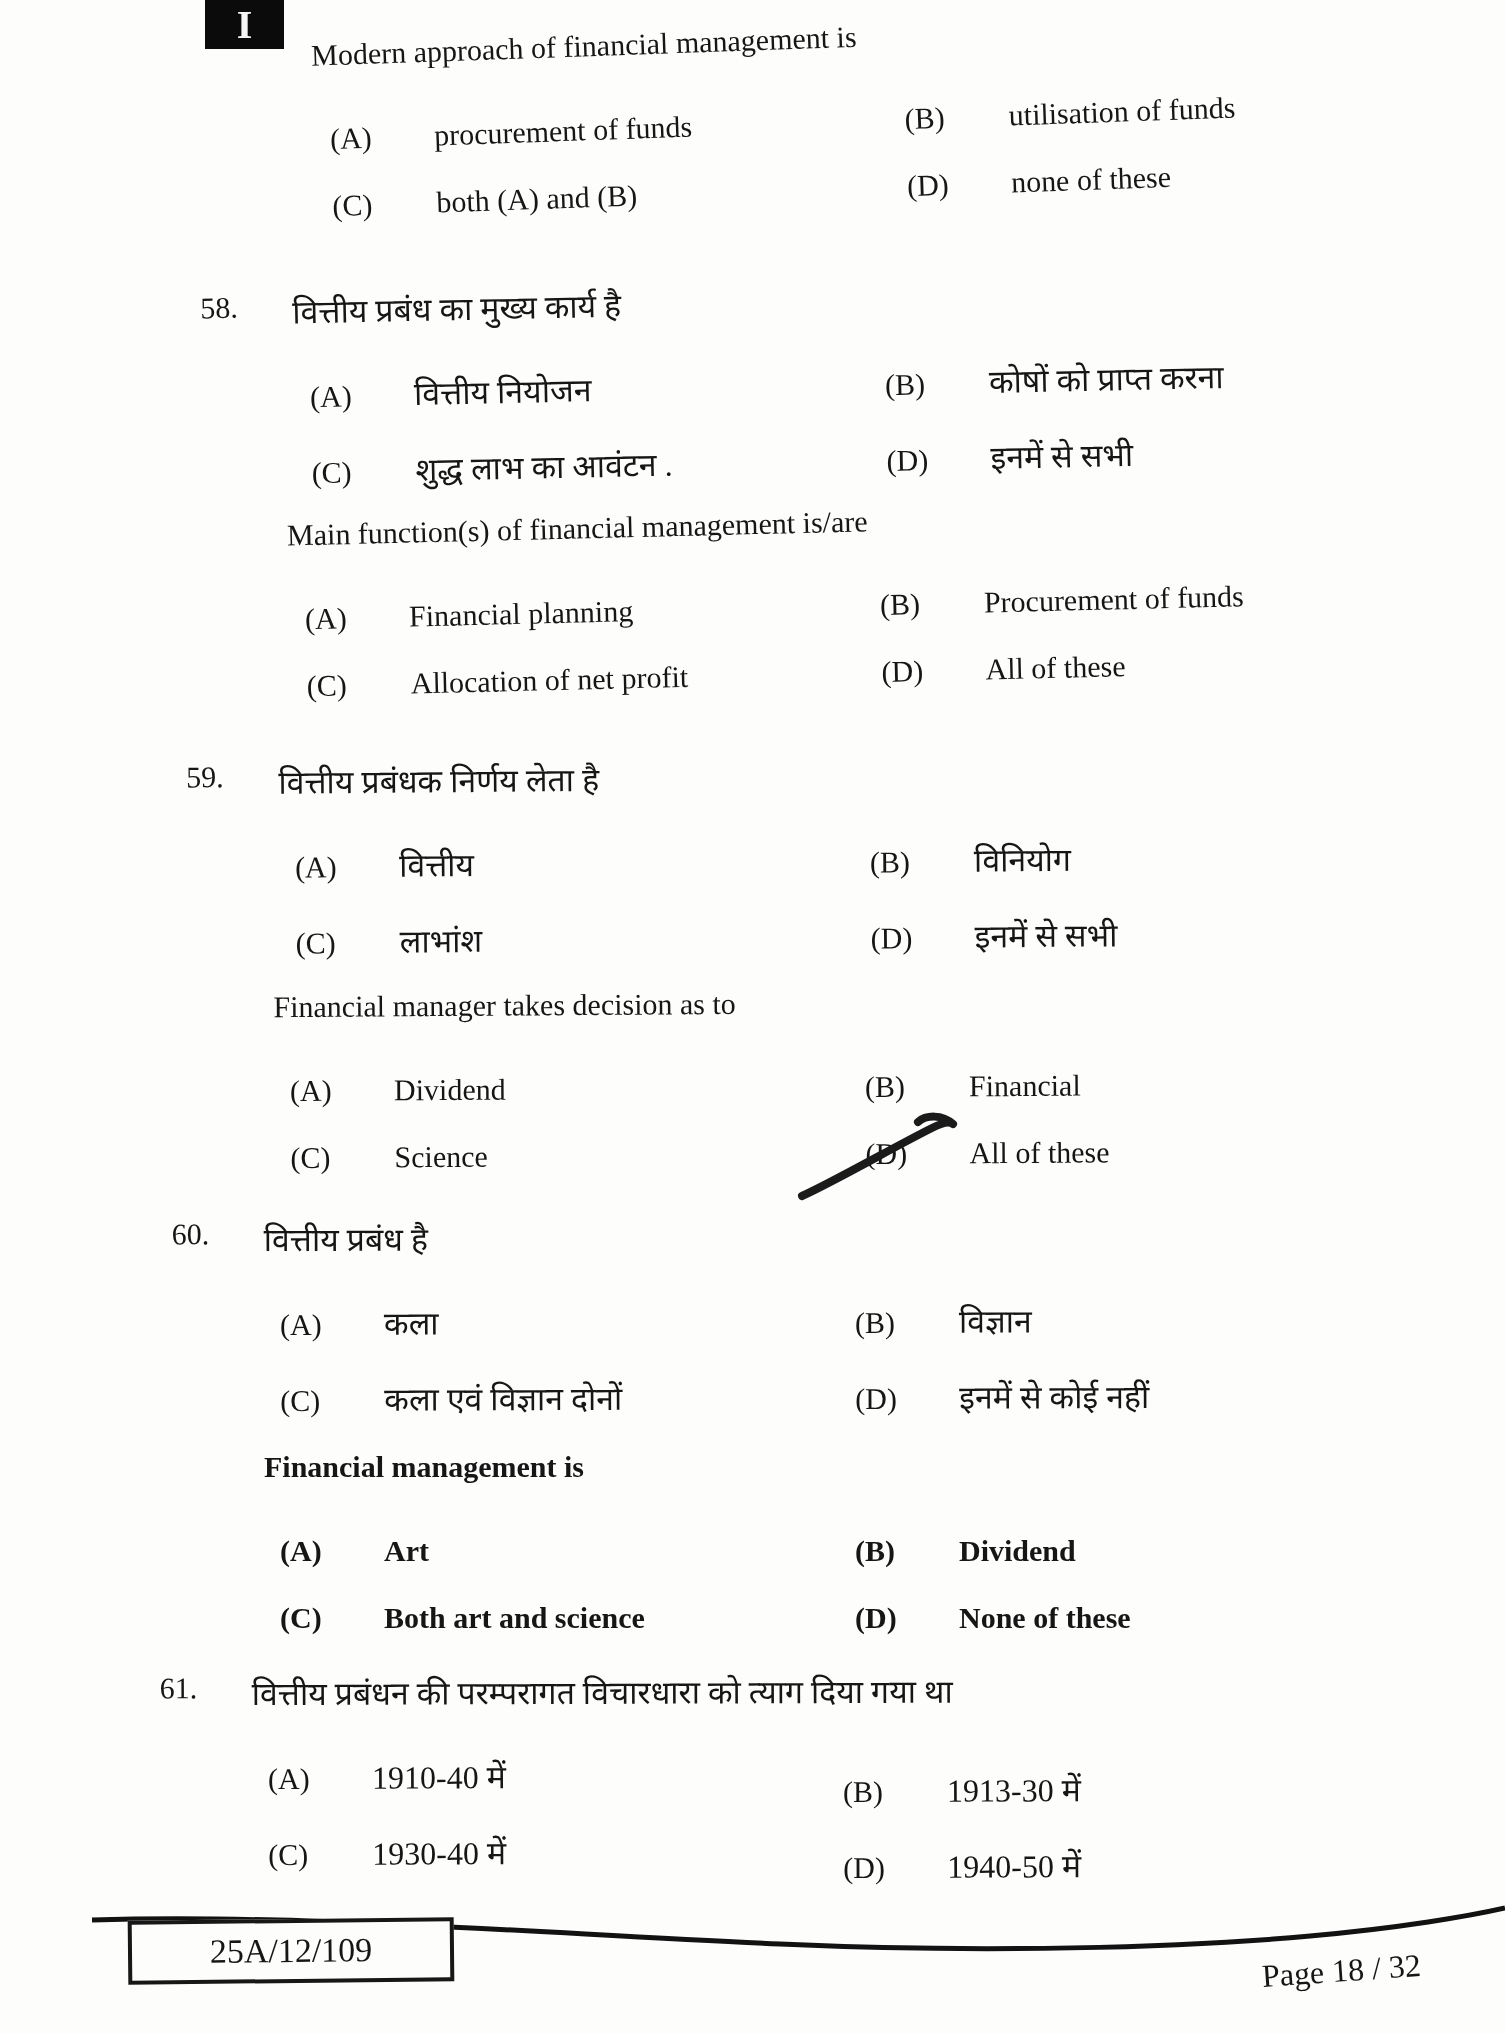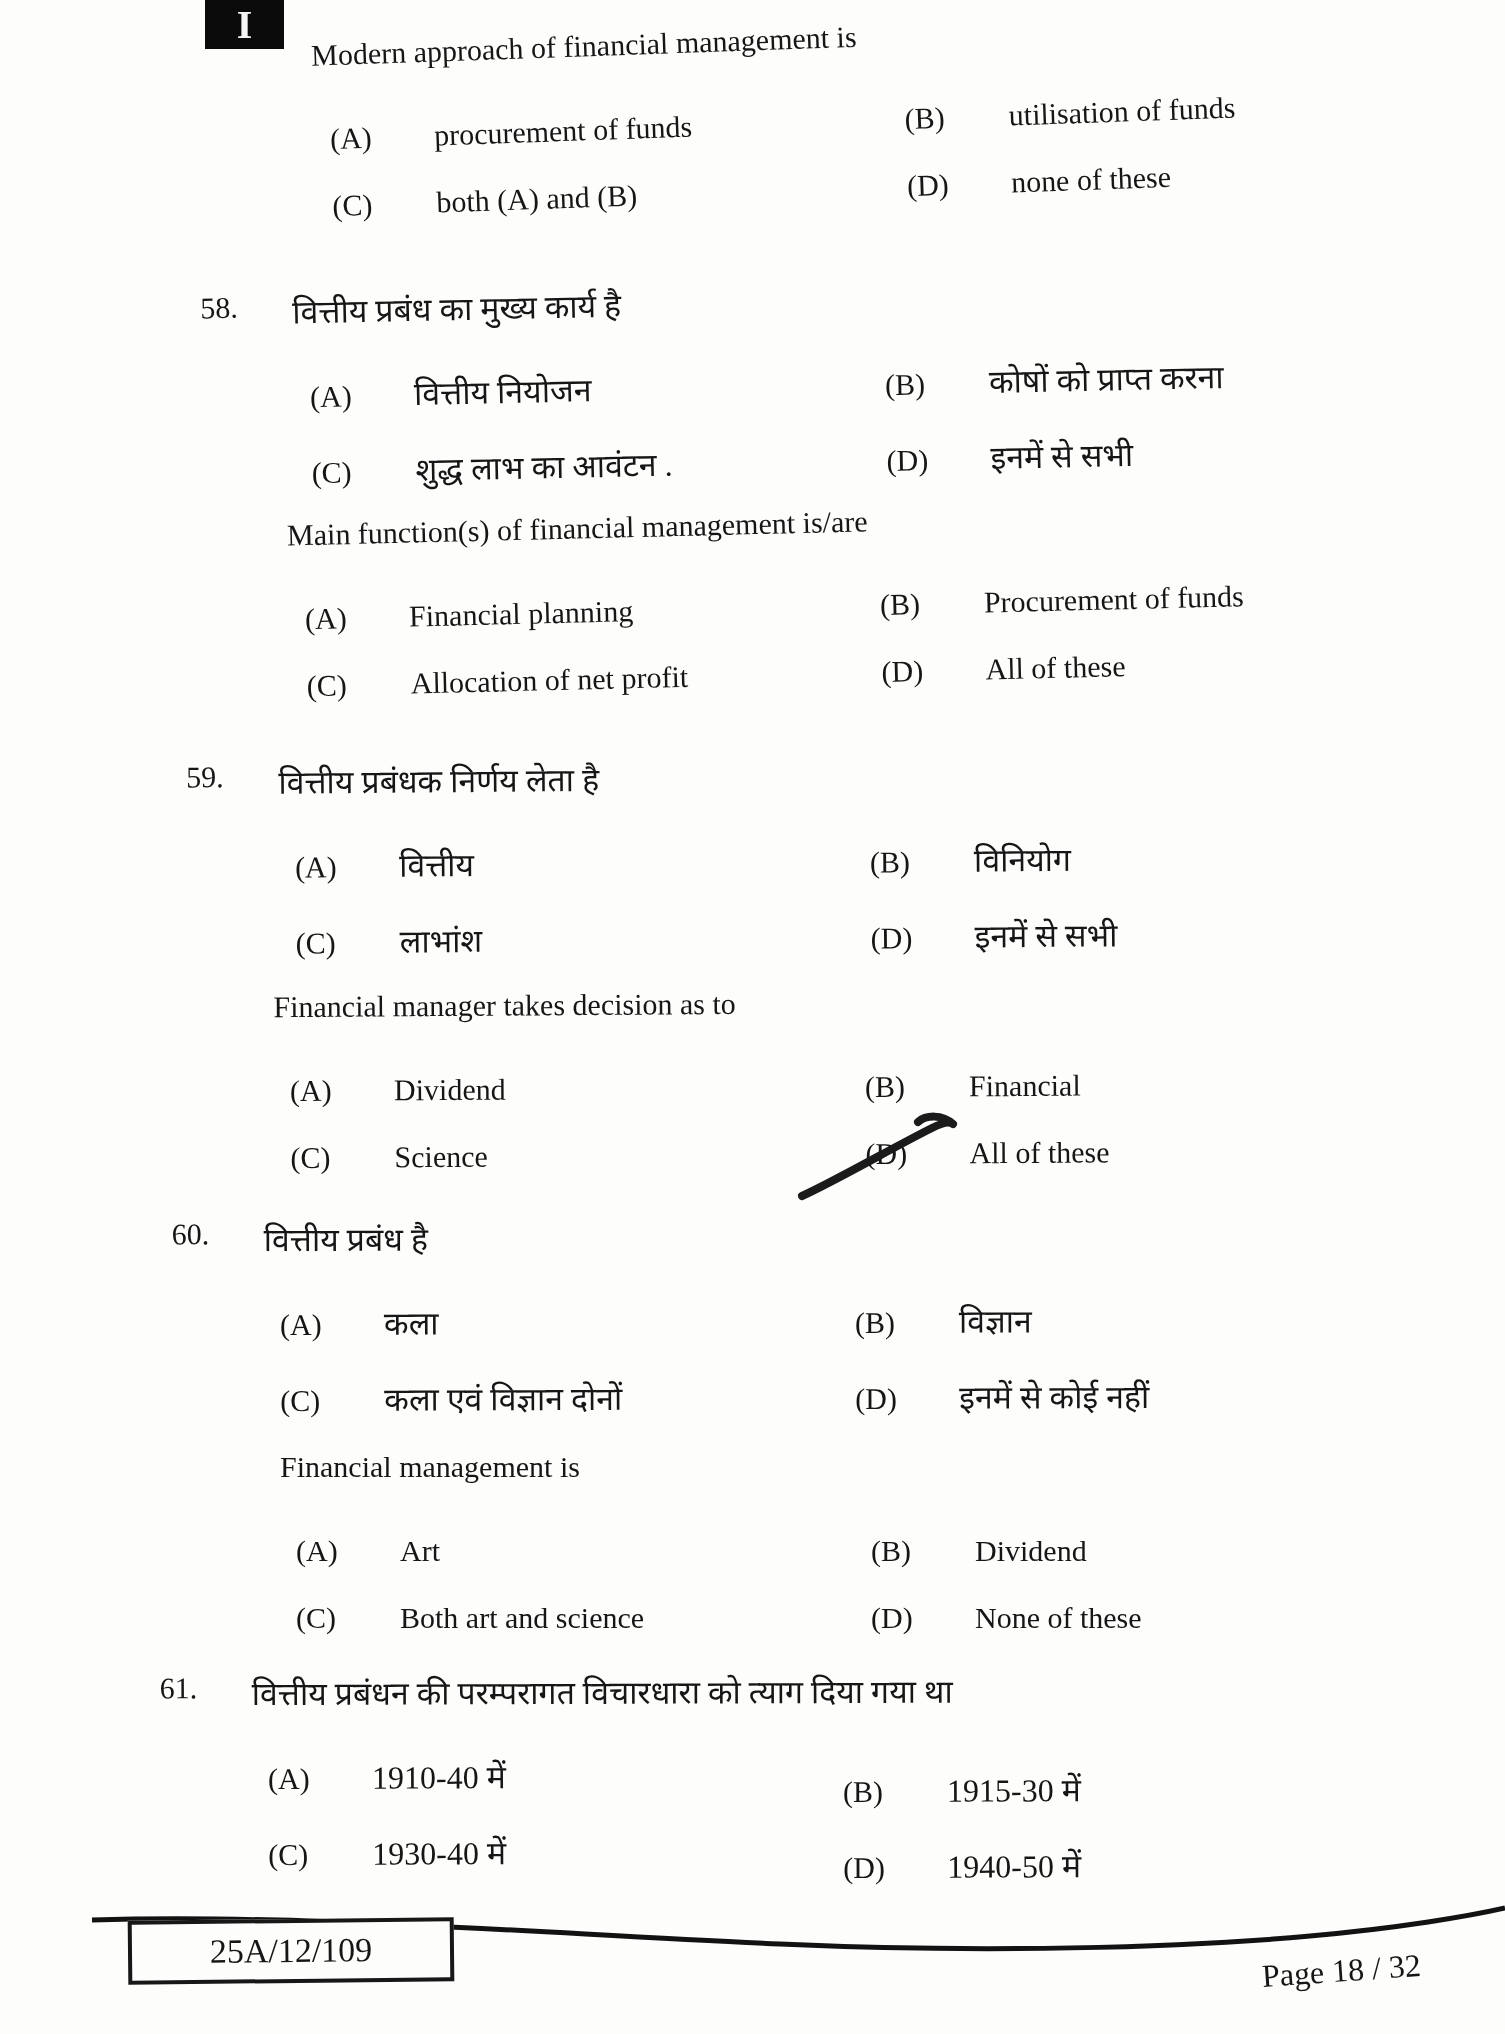--- a/index.html
+++ b/index.html
@@ -194,7 +194,7 @@
     </div>
   </div>
 
-  <div class="question en" style="top:1450px;left:16px;">
+  <div class="question en" style="top:1450px;left:0;font-weight:bold;">
     <div class="q-head">
       <span class="q-num"></span>
       <span class="q-text">Financial management is</span>

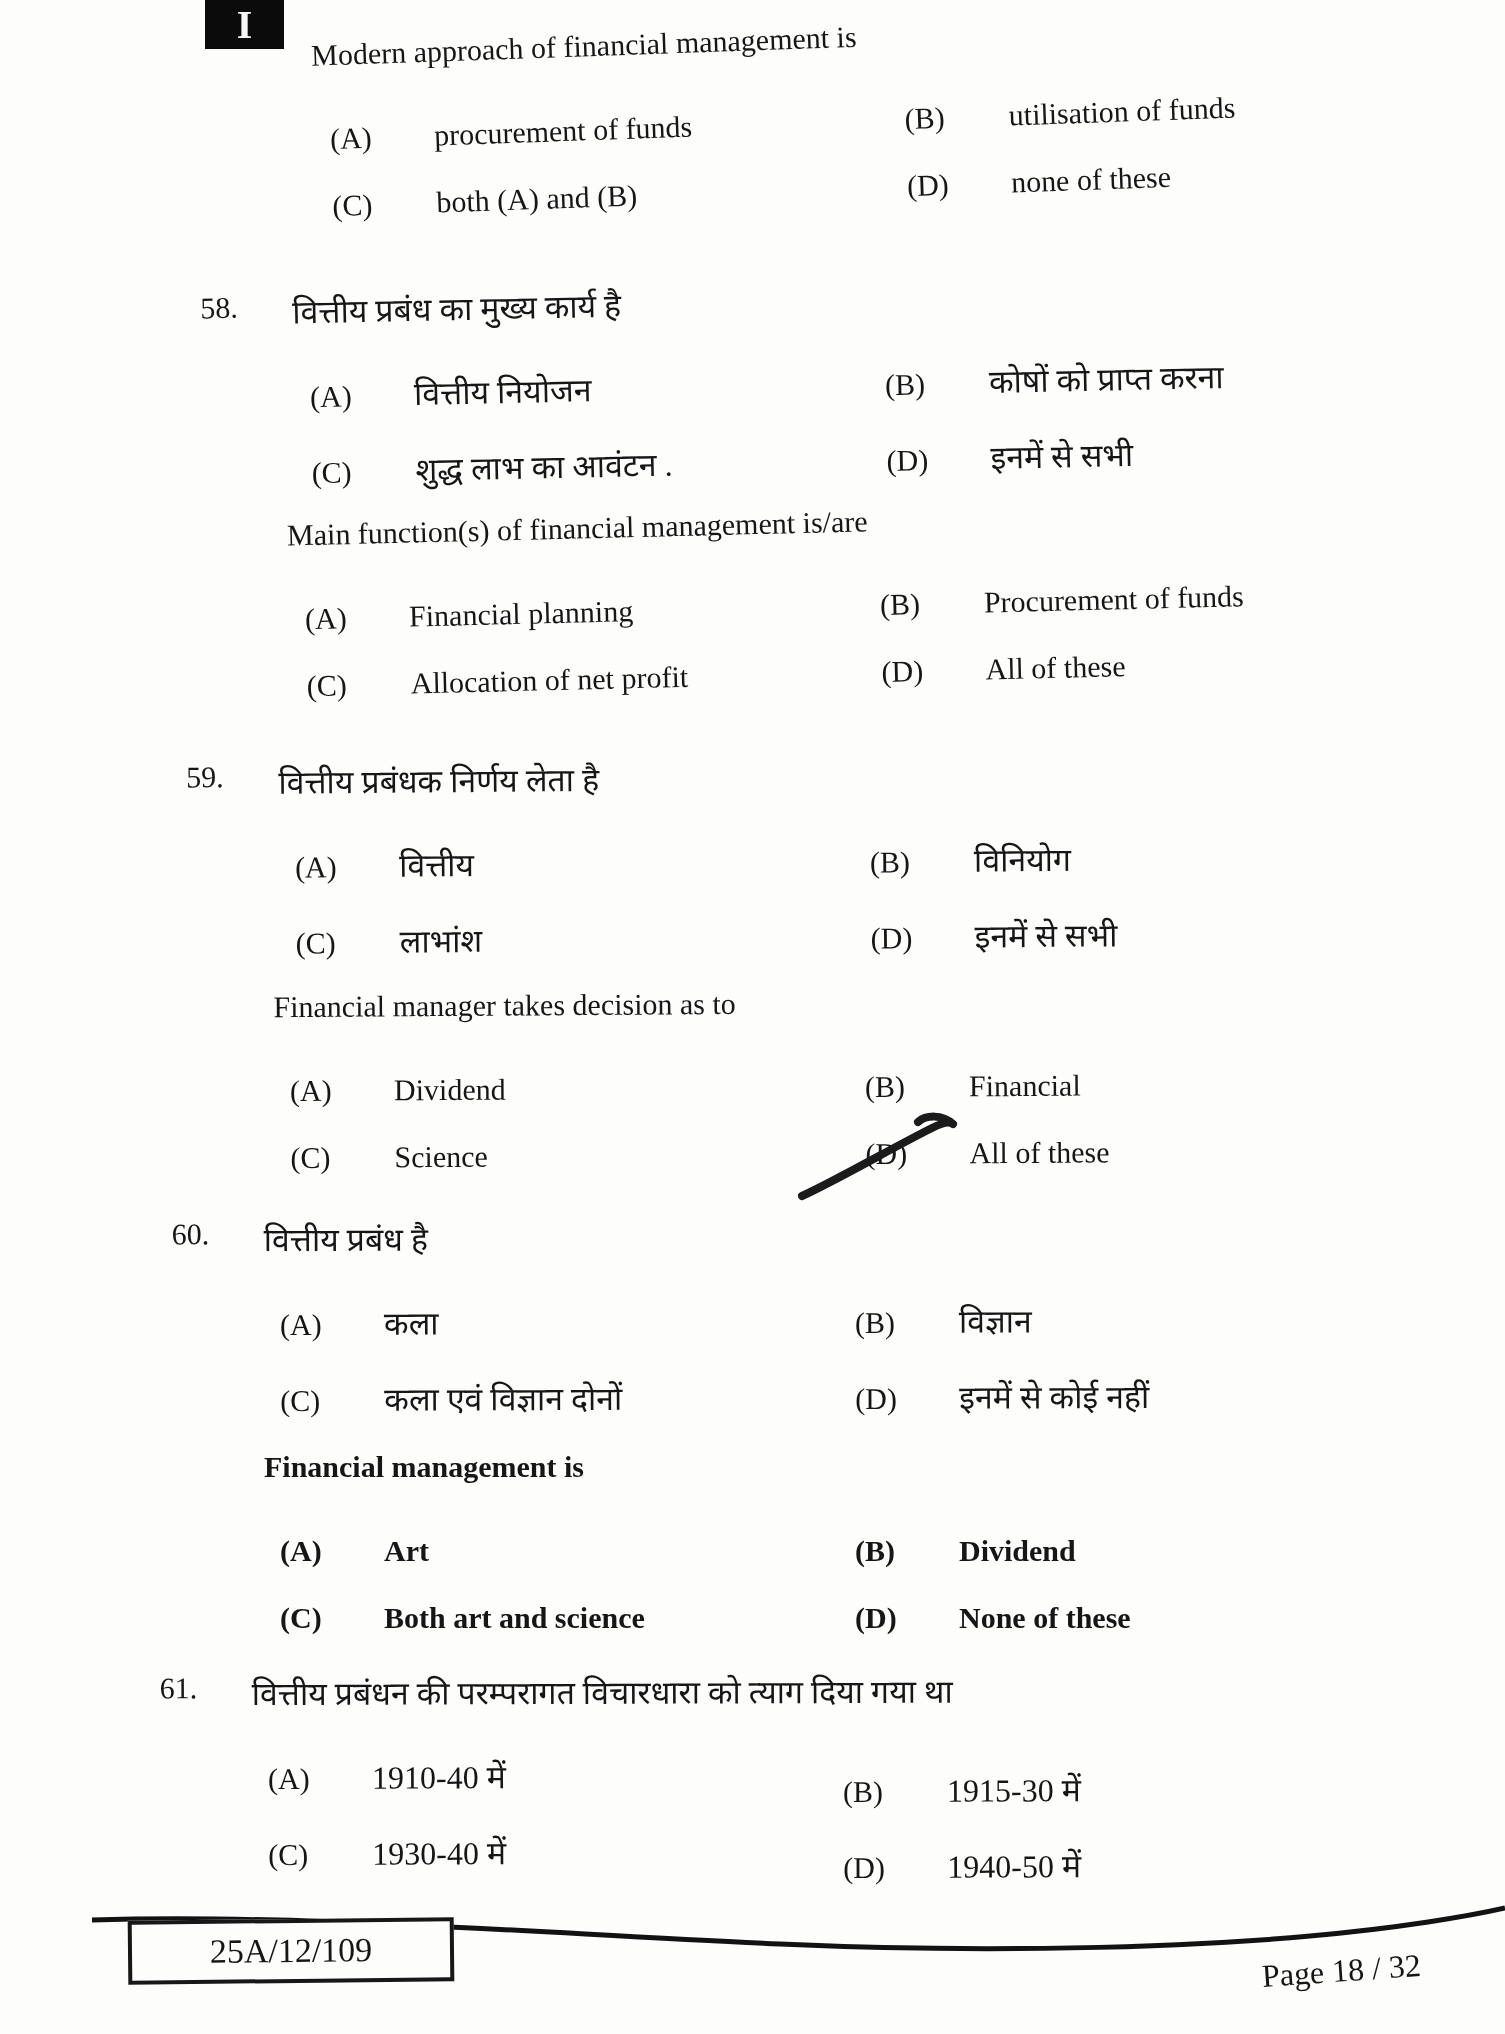--- a/index.html
+++ b/index.html
@@ -231,7 +231,7 @@
         </div>
       <div class="opt drop">
           <span class="opt-label">(B)</span>
-          <span class="opt-text">1915-30 में</span>
+          <span class="opt-text">1913-30 में</span>
         </div>
       <div class="opt">
           <span class="opt-label">(C)</span>

